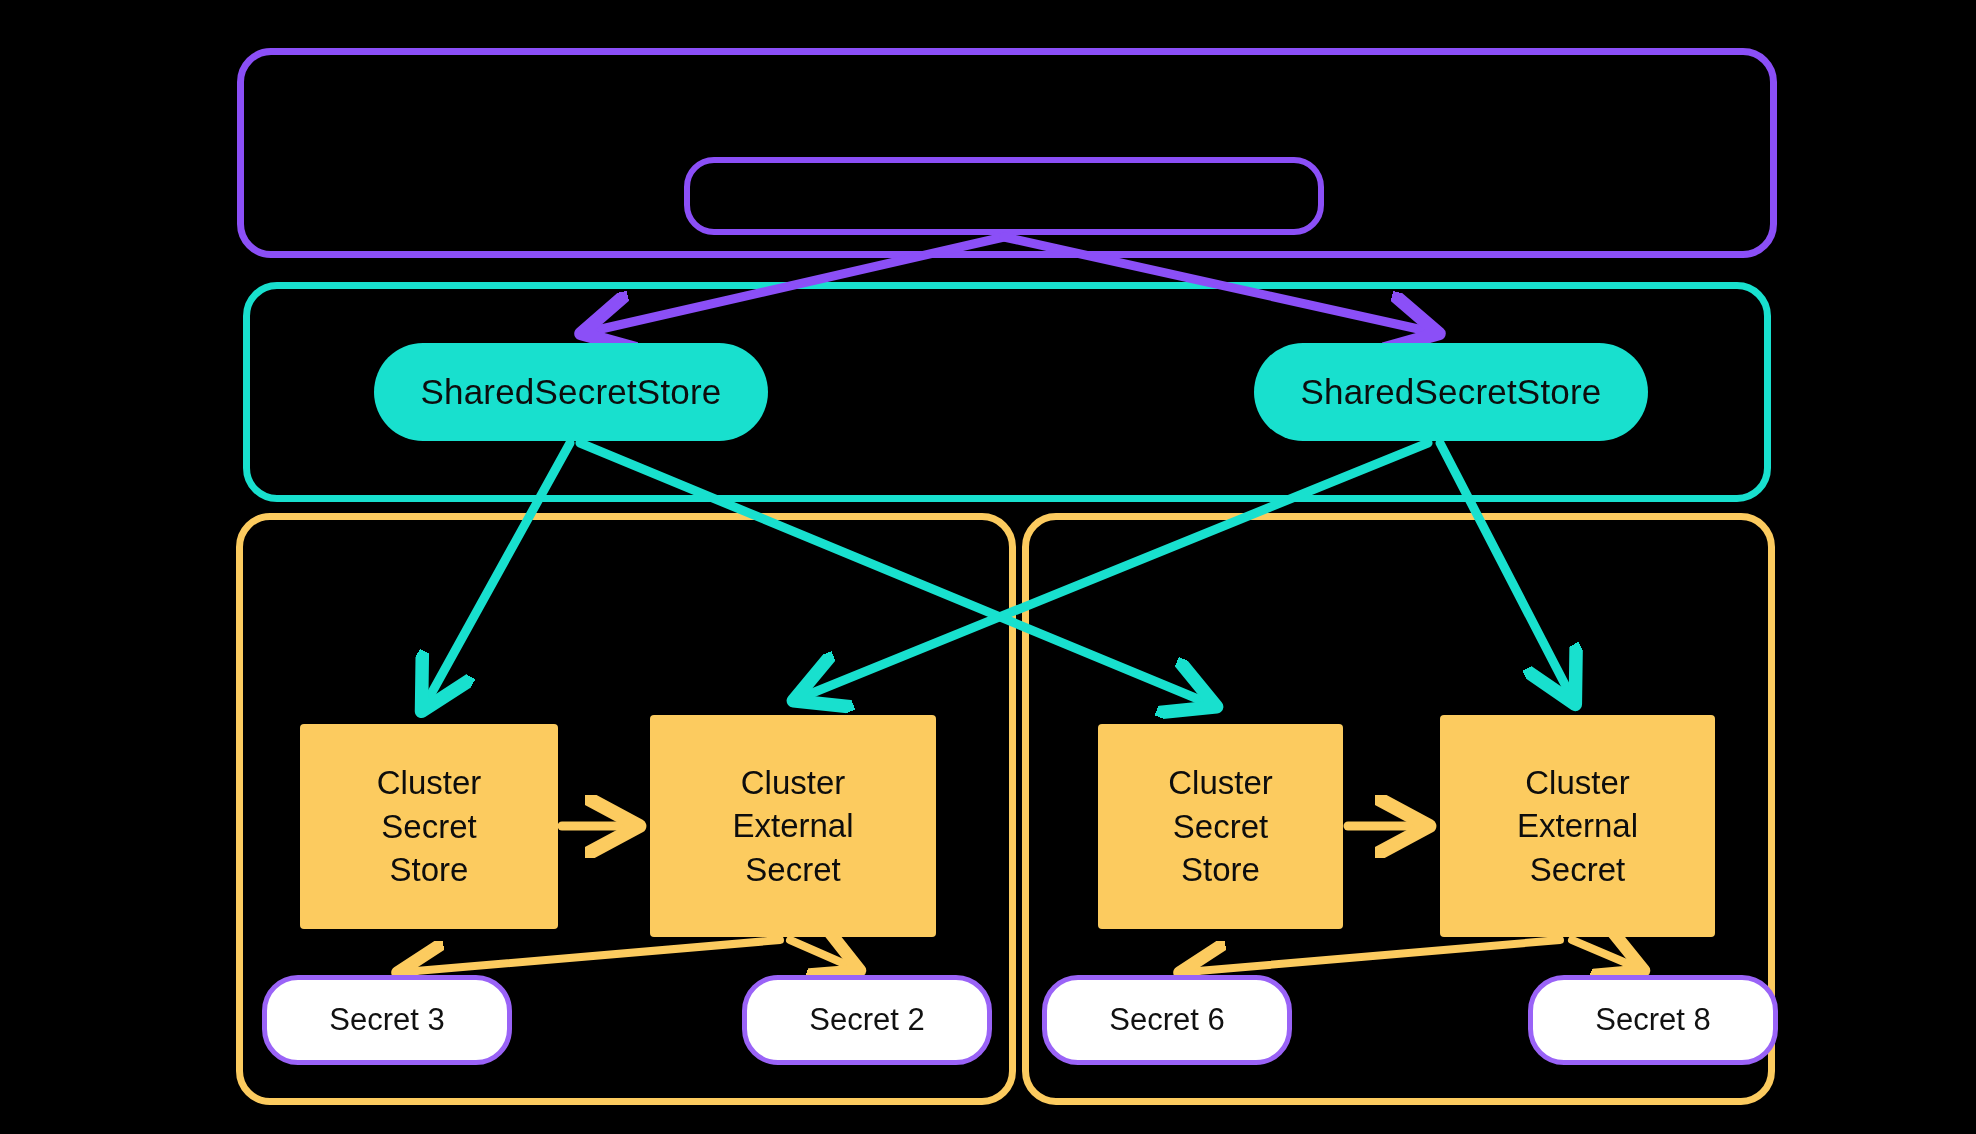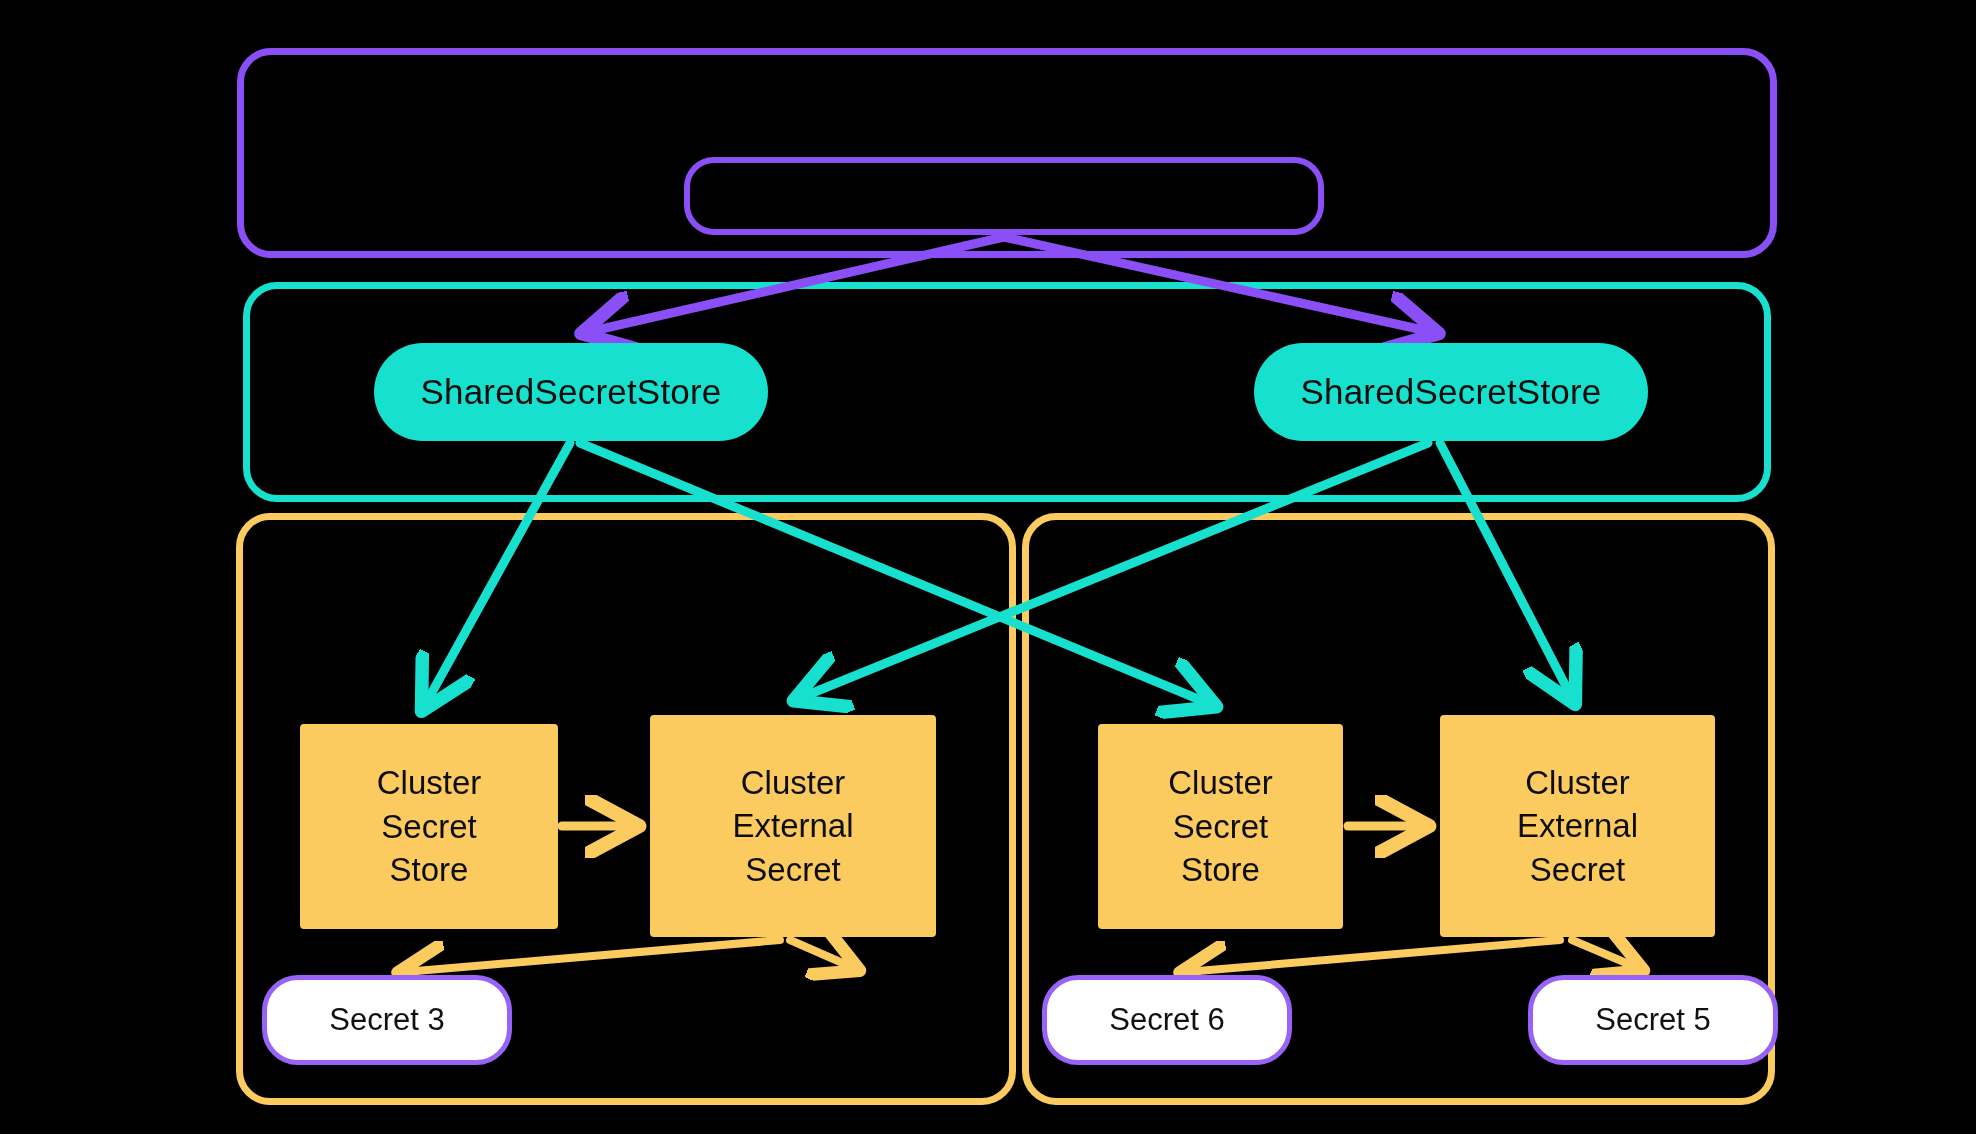--- a/index.html
+++ b/index.html
@@ -202,6 +202,7 @@
 
   <div class="node node-secret" id="secret-1">Secret 3</div>
 
+  <div class="node node-secret" id="secret-2">Secret 2</div>
 
   <div class="node node-secret" id="secret-3">Secret 6</div>
 

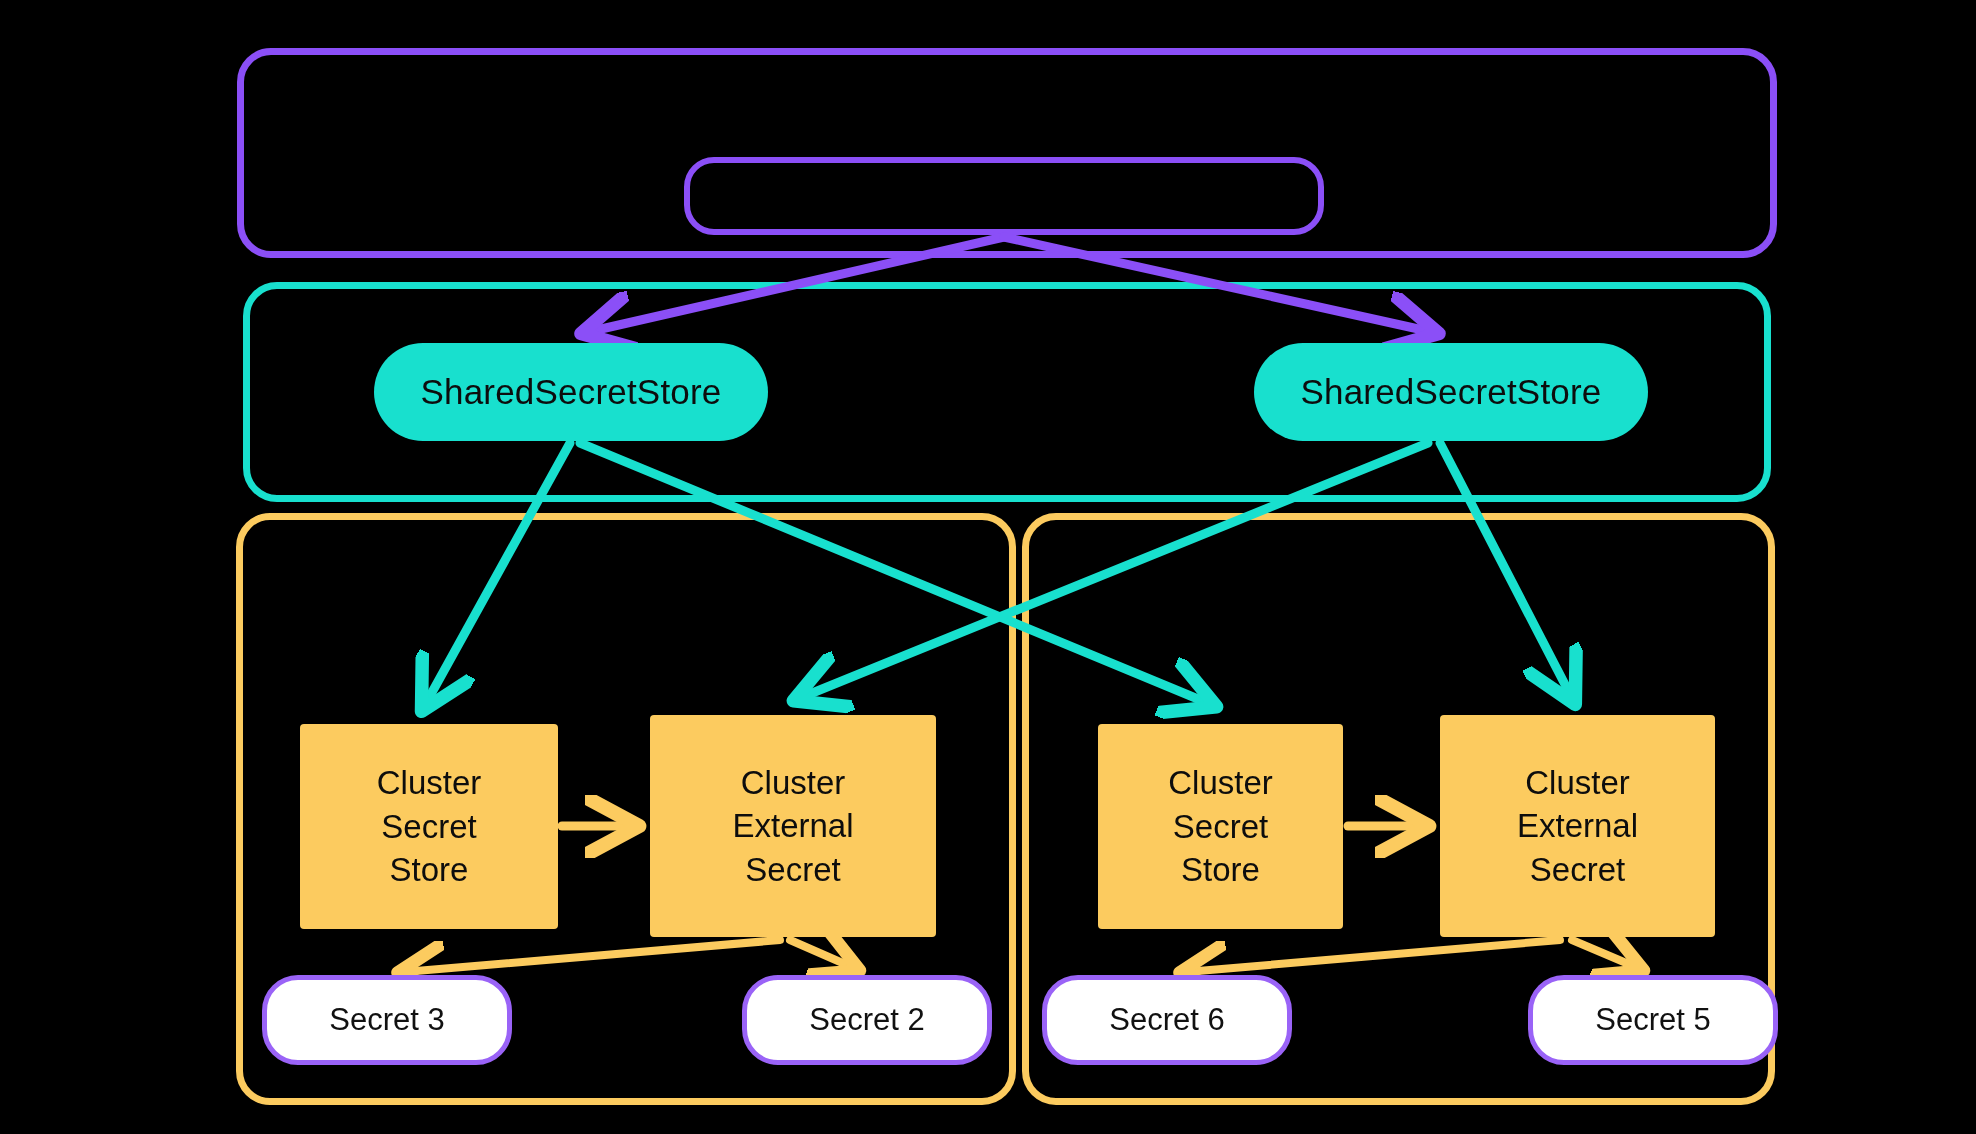--- a/index.html
+++ b/index.html
@@ -206,7 +206,7 @@
 
   <div class="node node-secret" id="secret-3">Secret 6</div>
 
-  <div class="node node-secret" id="secret-4">Secret 5</div>
+  <div class="node node-secret" id="secret-4">Secret 8</div>
 
 </div>
 

